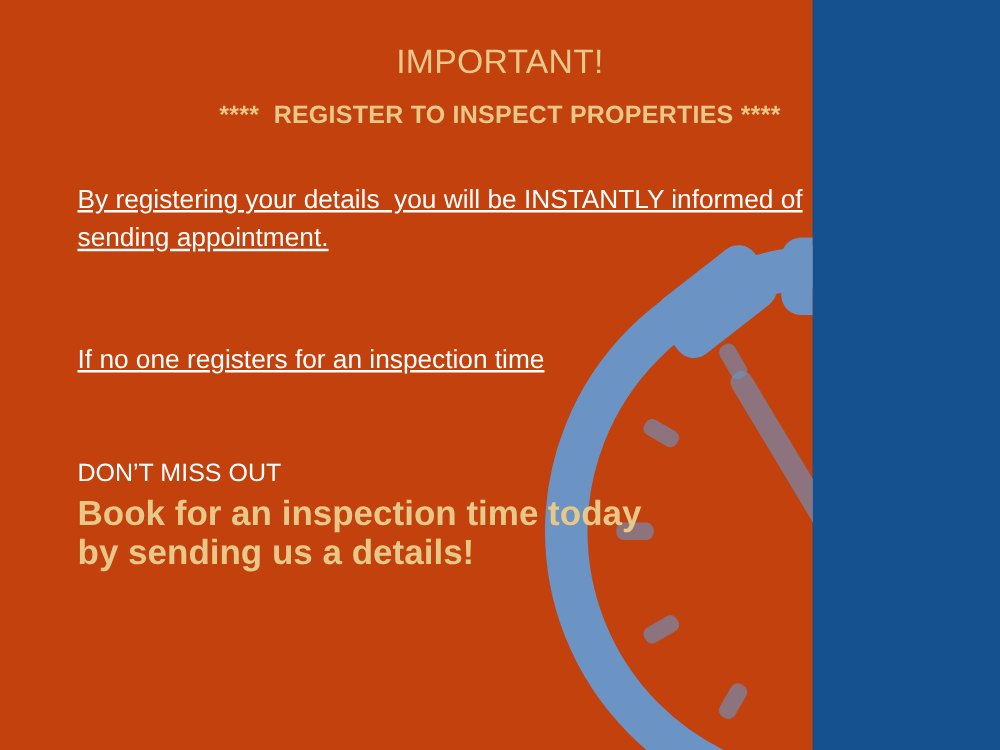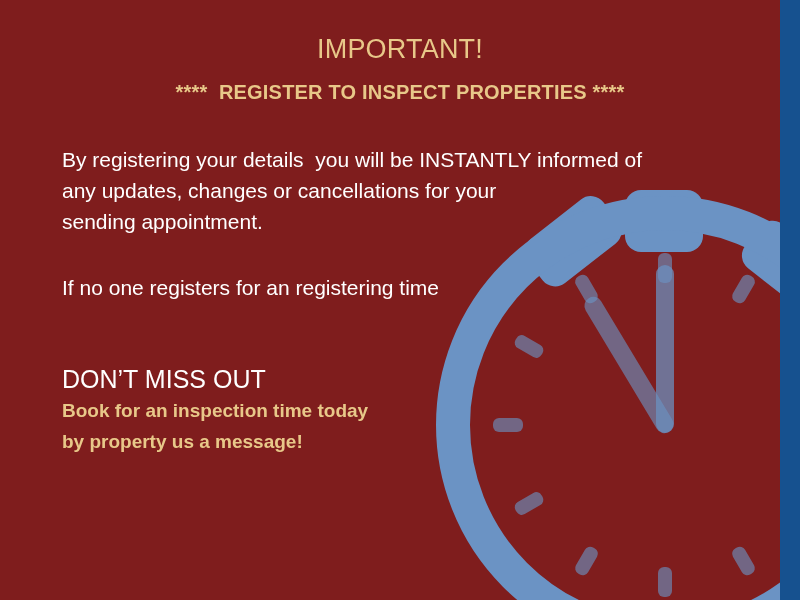--- a/index.html
+++ b/index.html
@@ -18,9 +18,9 @@
   #slide {
     position: absolute;
     inset: 0;
-    width: 780px;
+    width: 650px;
     height: 600px;
-    background: #7f1d1d;
+    background: #c2410c;
     overflow: hidden;
   }
 

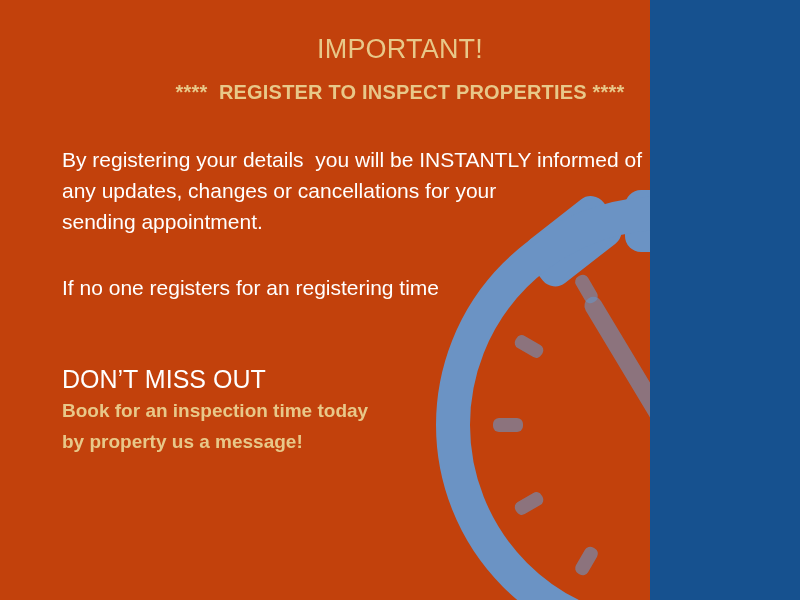--- a/index.html
+++ b/index.html
@@ -82,6 +82,7 @@
     font-weight: 400;
     line-height: 31px;
     white-space: pre;
+    text-decoration: underline;
   }
   .cta-line-plain {
     color: #FFFFFF;

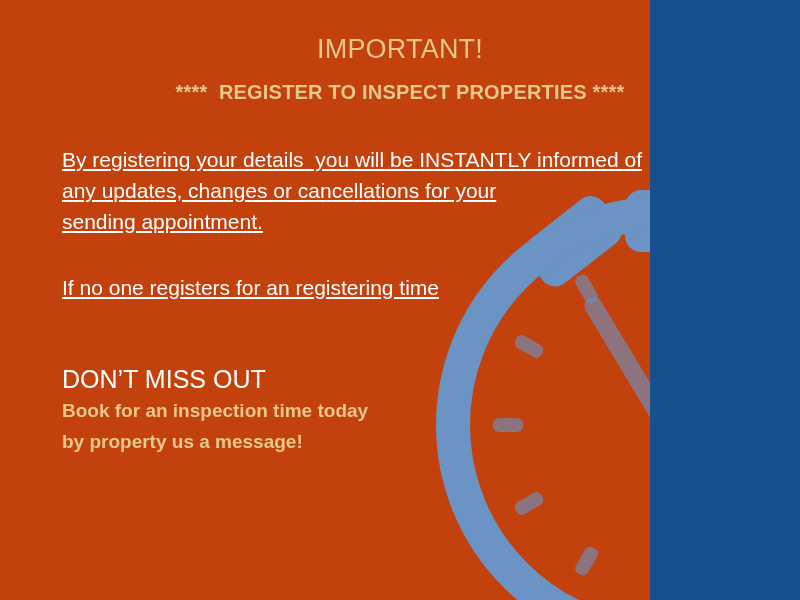--- a/index.html
+++ b/index.html
@@ -146,7 +146,6 @@
 
     <div class="body-block" id="para-1">
       <div class="body-line">By registering your details  you will be INSTANTLY informed of</div>
-      <div class="body-line">any updates, changes or cancellations for your</div>
       <div class="body-line">sending appointment.</div>
     </div>
 

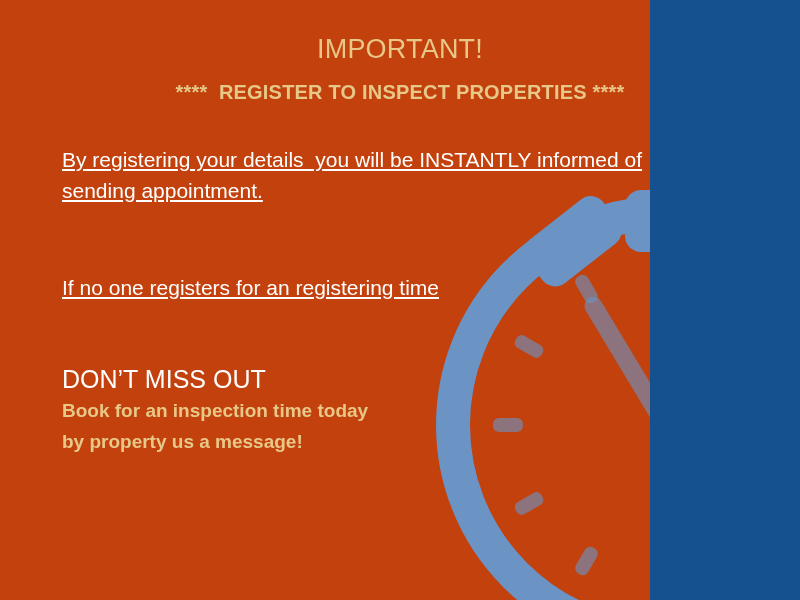--- a/index.html
+++ b/index.html
@@ -150,7 +150,7 @@
     </div>
 
     <div class="body-block" id="para-2">
-      <div class="body-line">If no one registers for an registering time</div>
+      <div class="body-line">If no one registers for an inspection time</div>
     </div>
 
     <div class="body-block" id="cta">

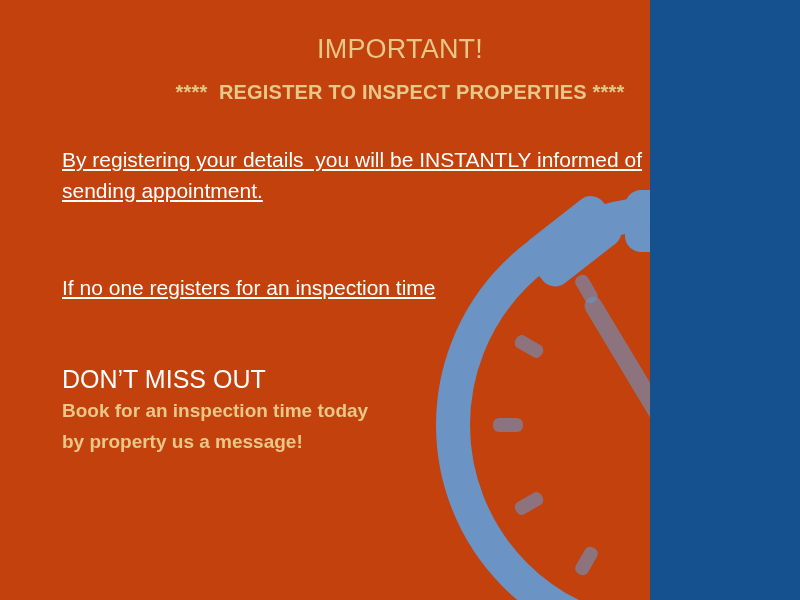--- a/index.html
+++ b/index.html
@@ -86,7 +86,7 @@
   }
   .cta-line-plain {
     color: #FFFFFF;
-    font-size: 25px;
+    font-size: 20px;
     font-weight: 400;
     line-height: 31px;
     white-space: pre;

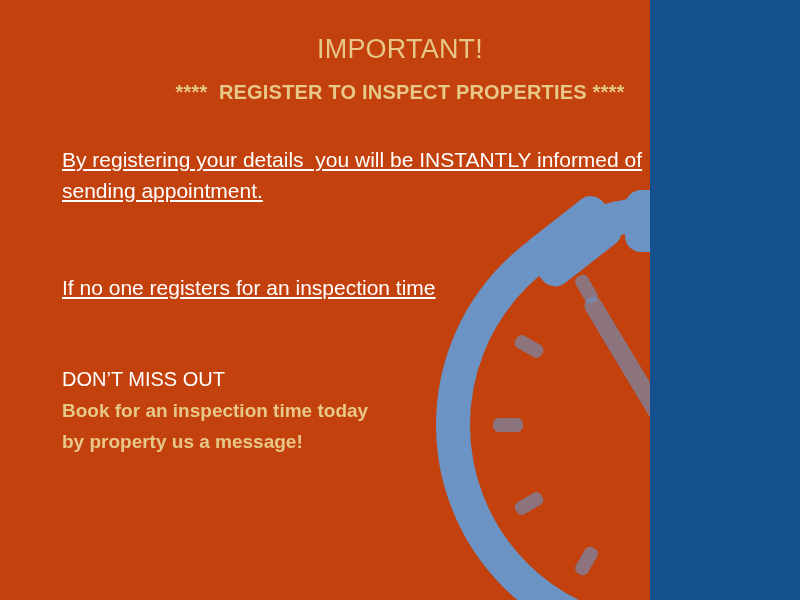--- a/index.html
+++ b/index.html
@@ -93,7 +93,7 @@
   }
   .cta-line-gold {
     color: #E8C889;
-    font-size: 19px;
+    font-size: 28px;
     font-weight: 700;
     line-height: 31px;
     white-space: pre;

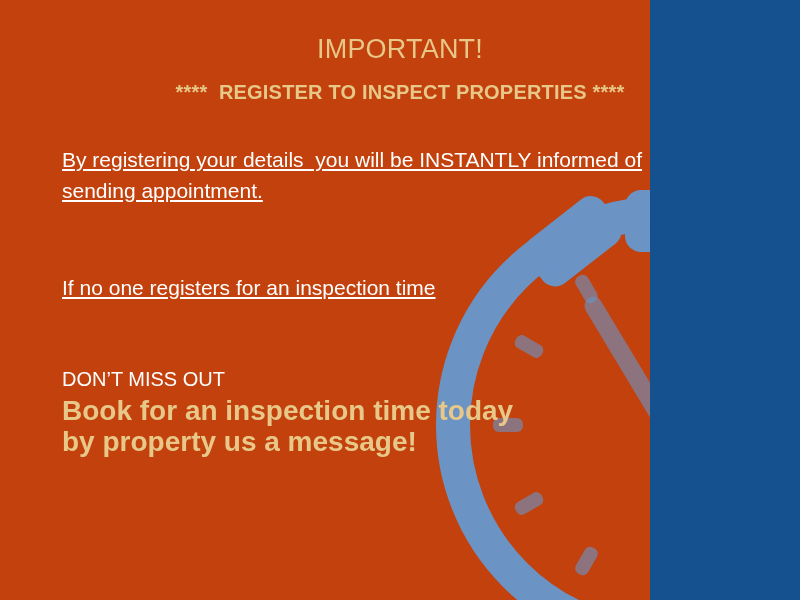--- a/index.html
+++ b/index.html
@@ -156,7 +156,7 @@
     <div class="body-block" id="cta">
       <div class="cta-line-plain">DON’T MISS OUT</div>
       <div class="cta-line-gold">Book for an inspection time today</div>
-      <div class="cta-line-gold">by property us a message!</div>
+      <div class="cta-line-gold">by sending us a details!</div>
     </div>
 
   </div>

